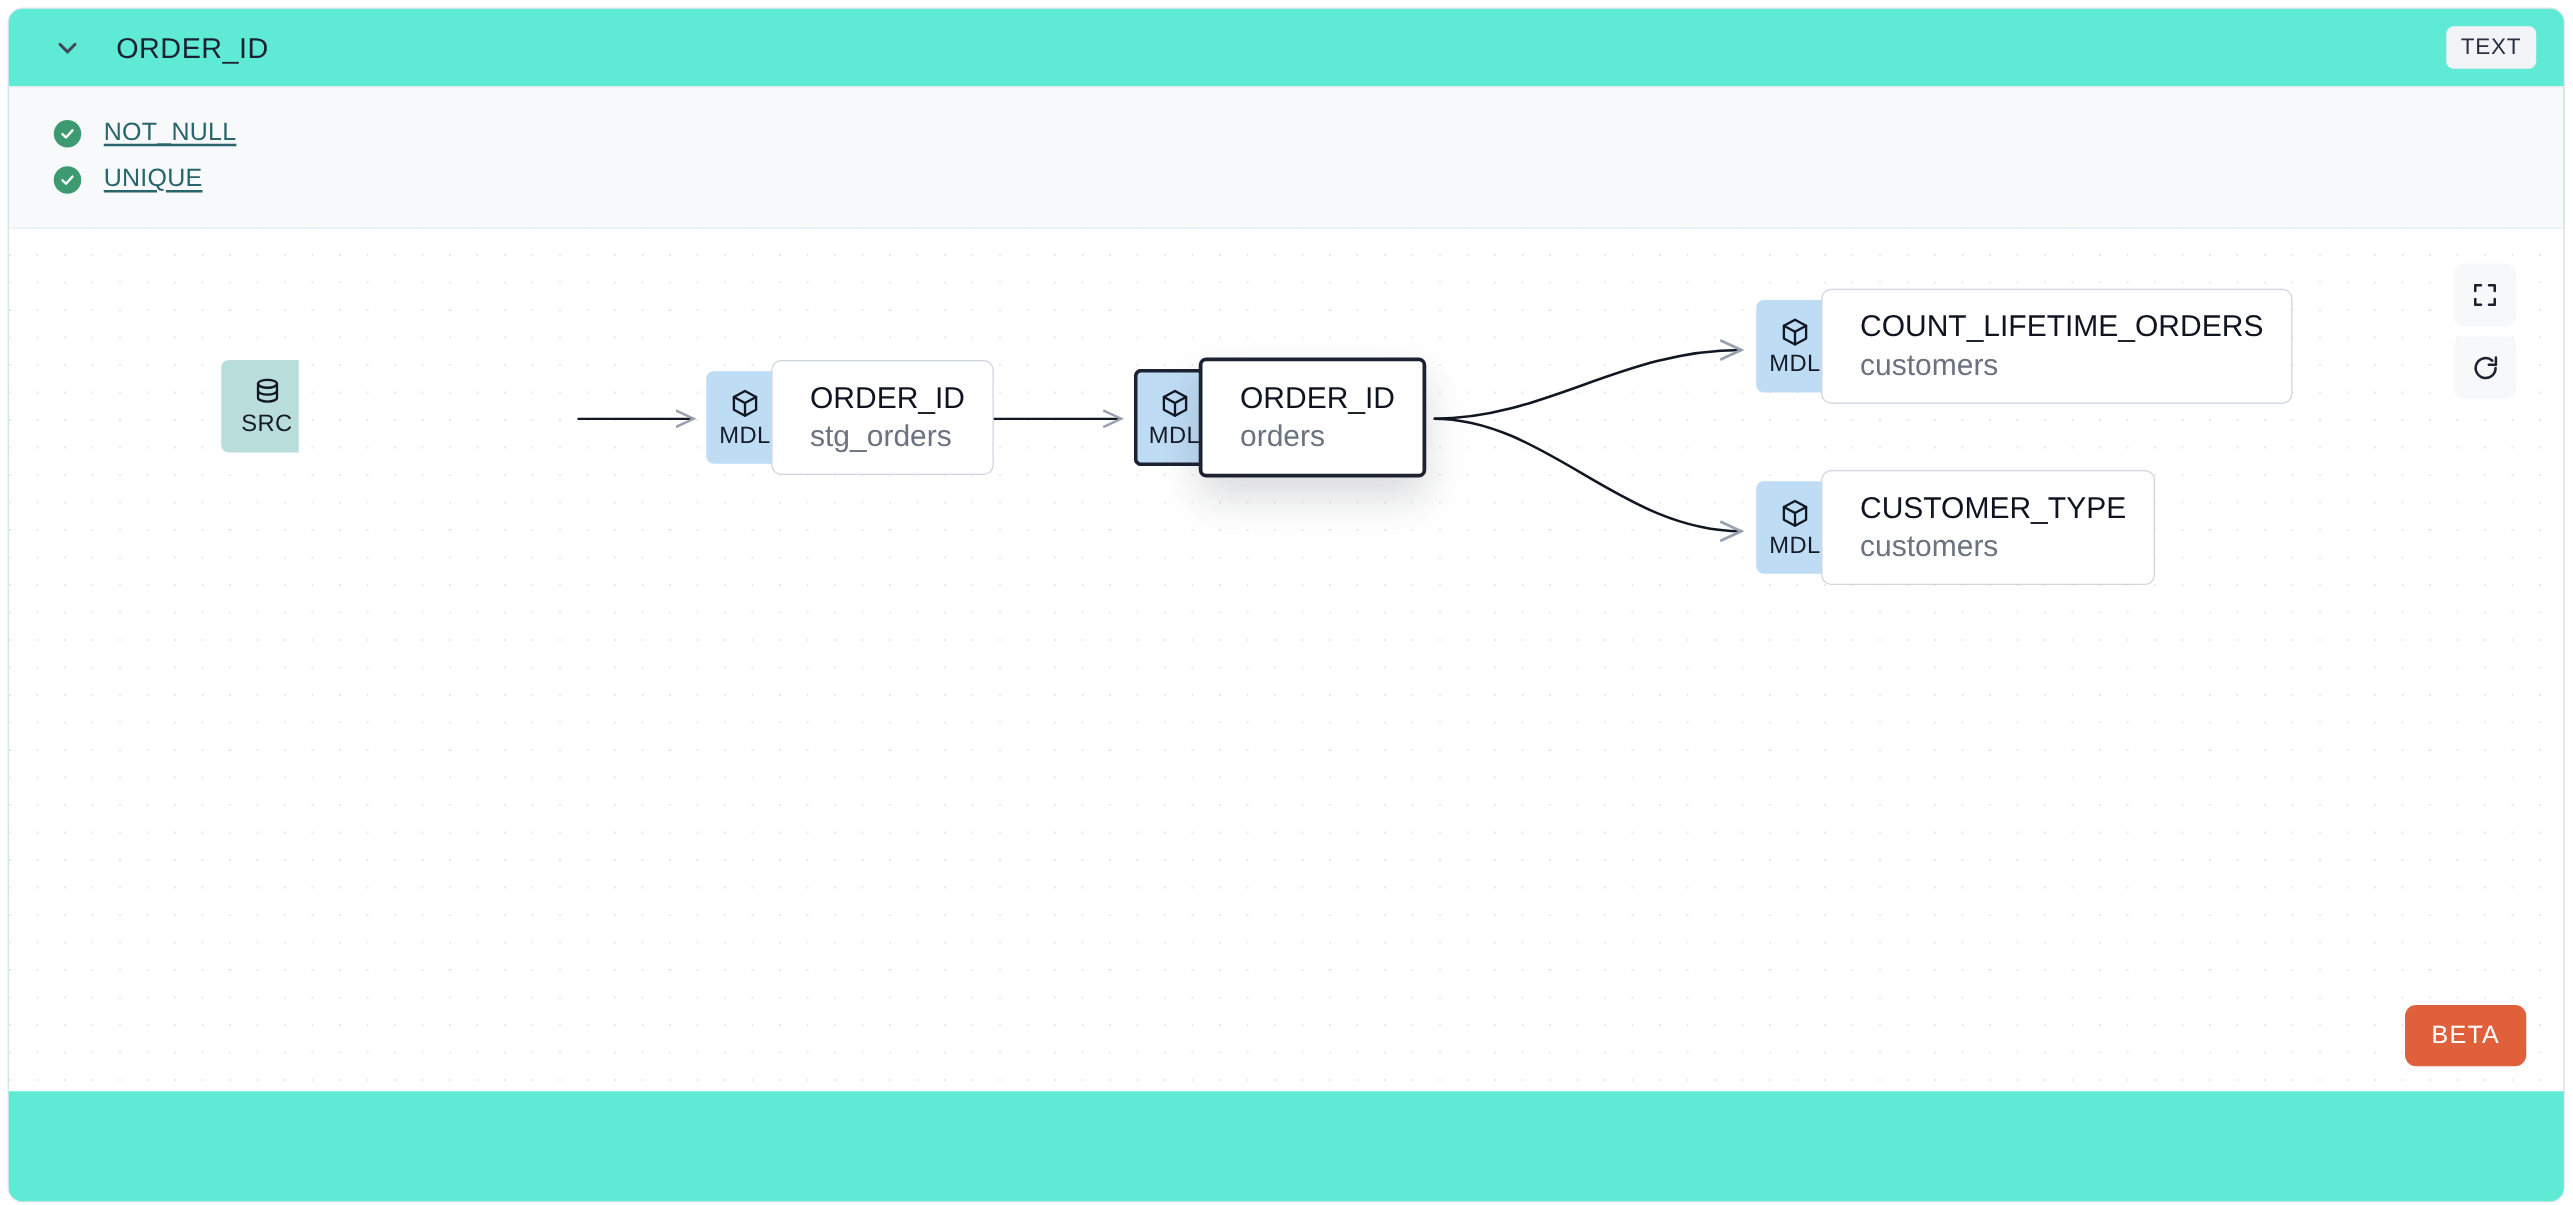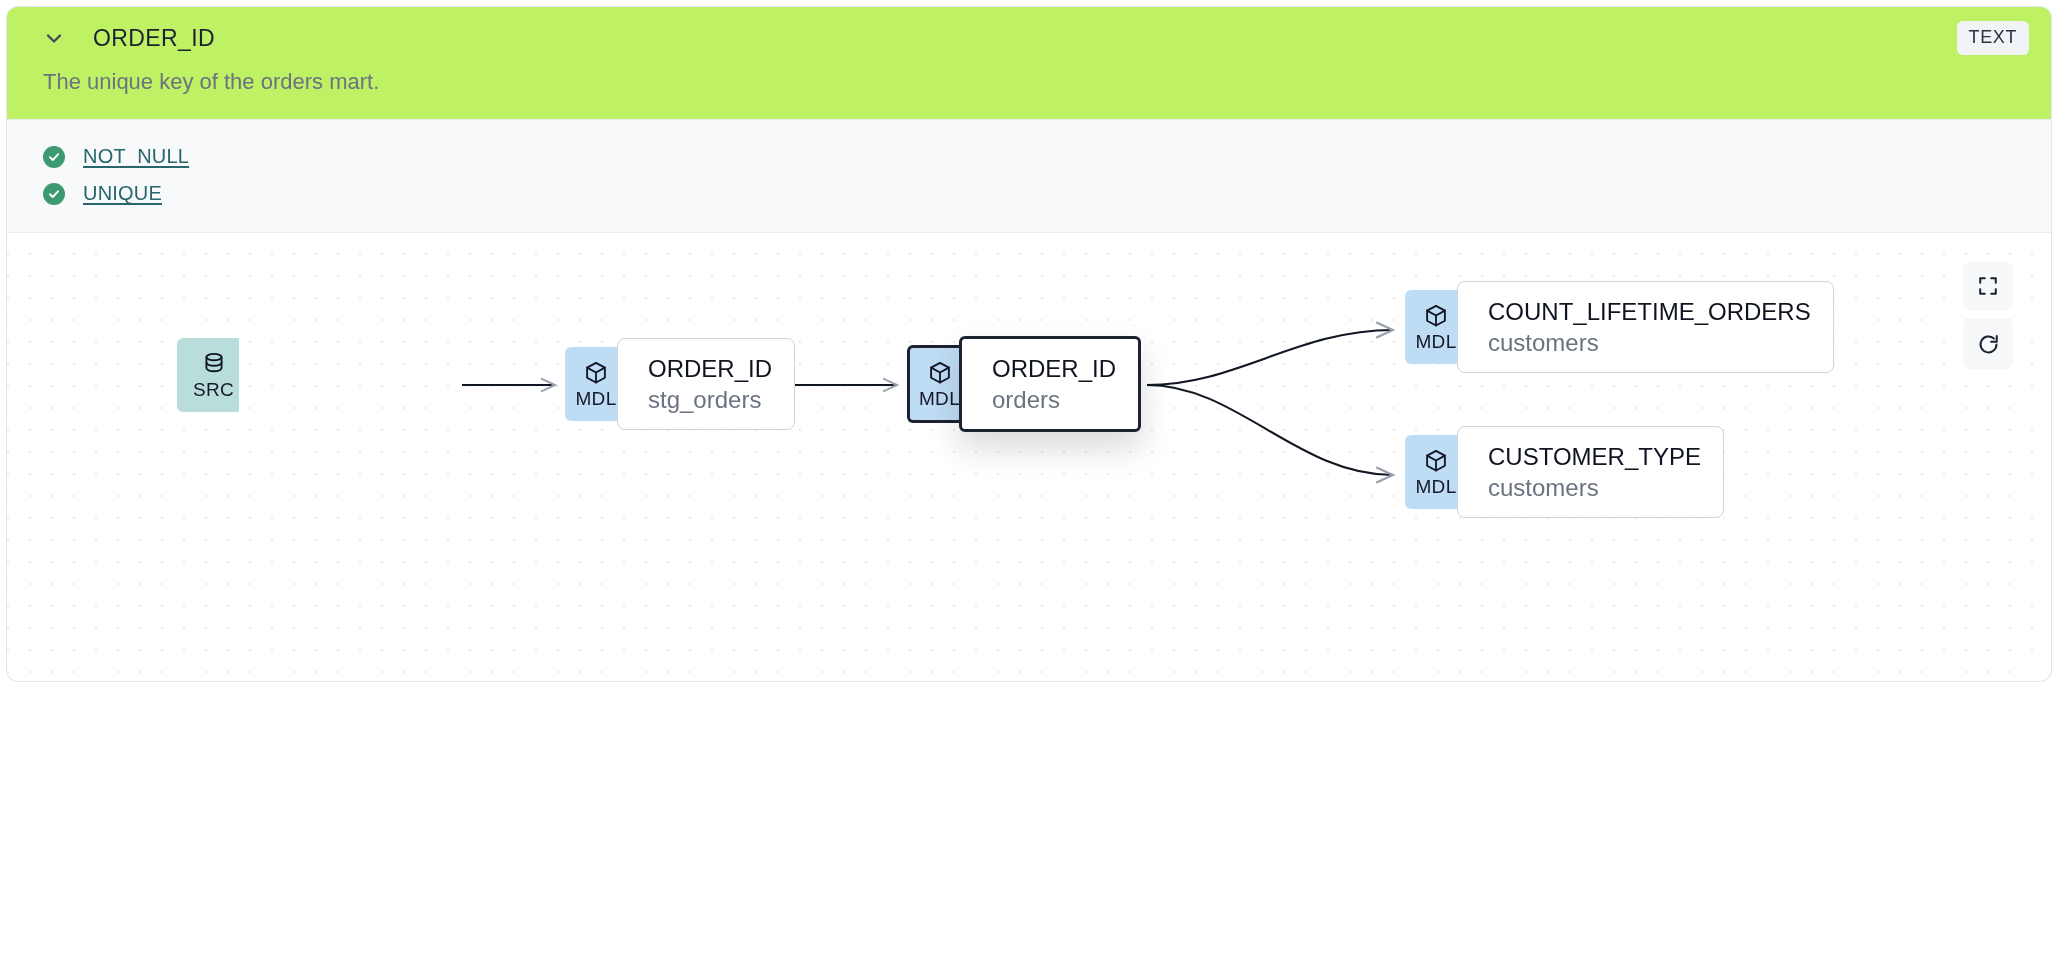--- a/index.html
+++ b/index.html
@@ -17,8 +17,8 @@
     left: 6px;
     top: 6px;
     width: 2046px;
-    height: 676px;
-    background: #bef264;
+    height: 956px;
+    background: #5eead4;
     border: 1px solid #e3e6ec;
     border-radius: 12px;
     overflow: hidden;

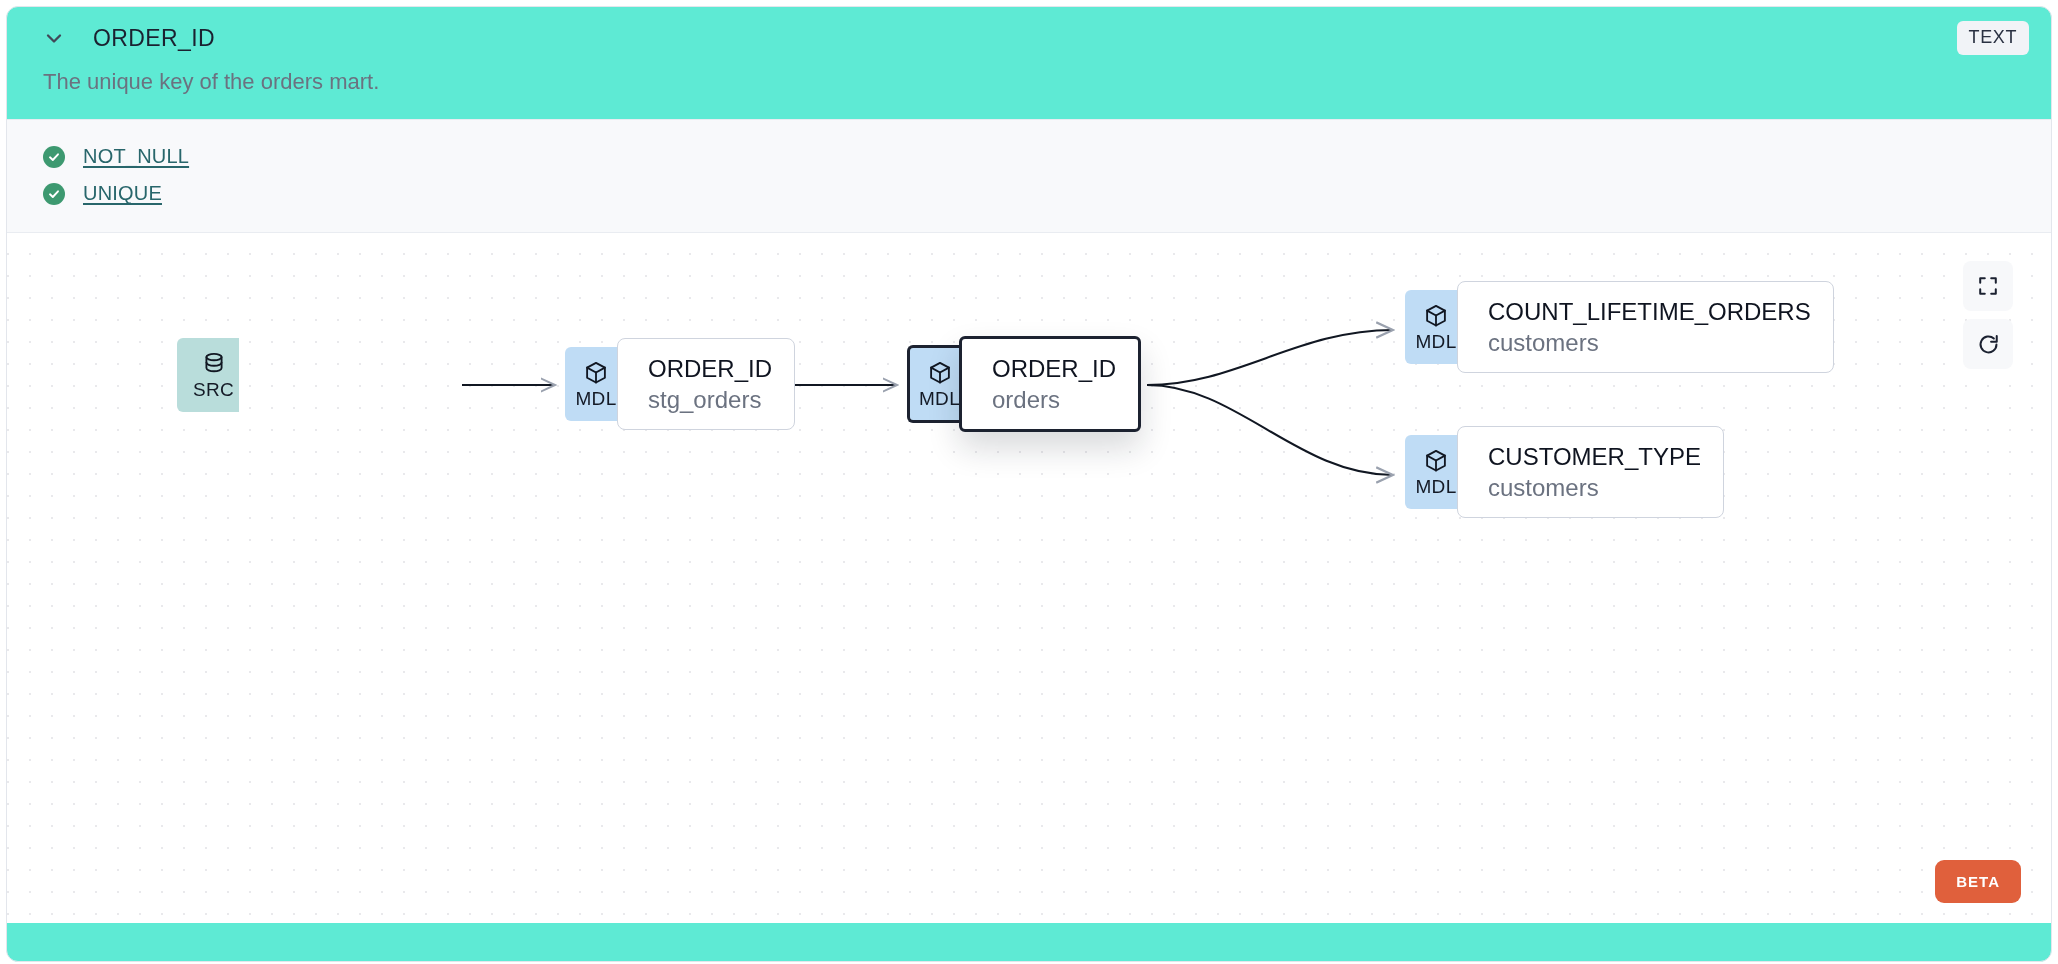--- a/index.html
+++ b/index.html
@@ -223,7 +223,6 @@
     <div class="type-badge">TEXT</div>
   </div>
 
-  <div class="description">The unique key of the orders mart.</div>
 
   <div class="tests">
 

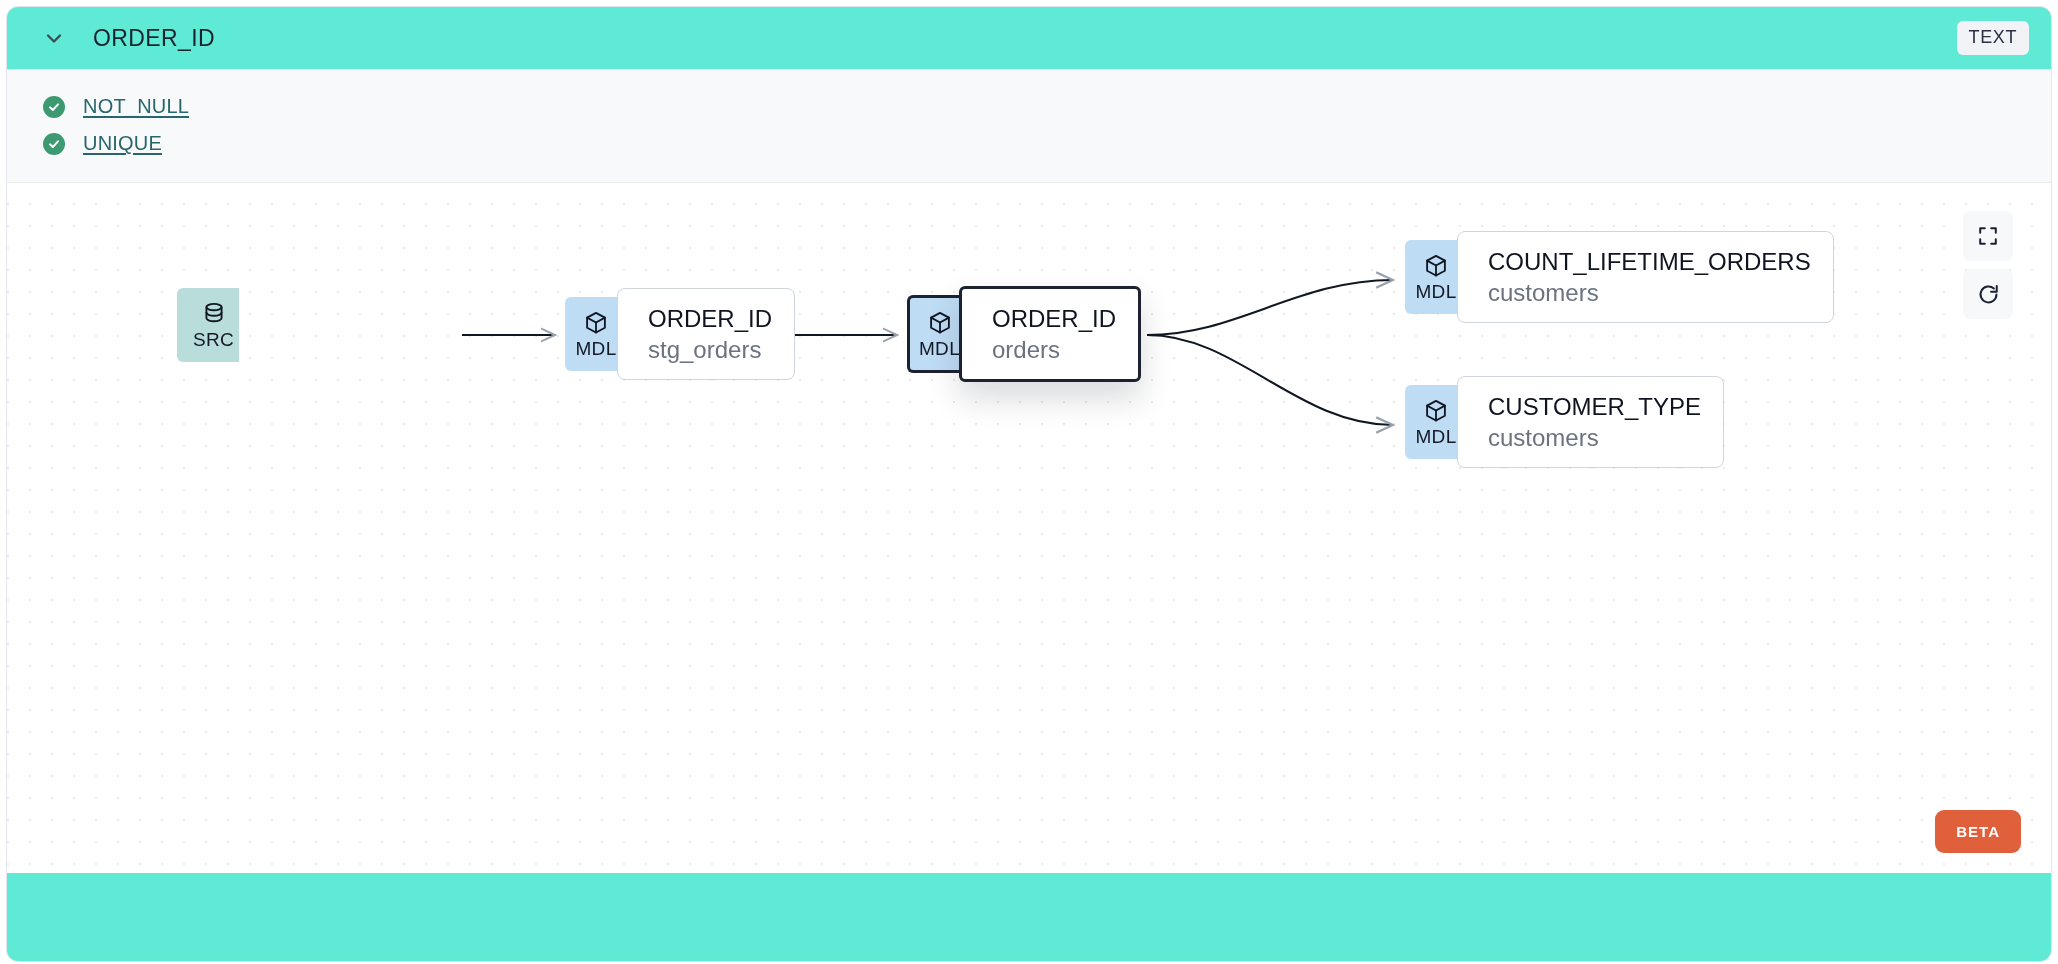--- a/index.html
+++ b/index.html
@@ -199,8 +199,8 @@
     bottom: 20px;
     background: #e0603c;
     color: #ffffff;
-    font-size: 15px;
-    font-weight: bold;
+    font-size: 20px;
+    font-weight: normal;
     letter-spacing: 1px;
     padding: 13px 21px;
     border-radius: 9px;

